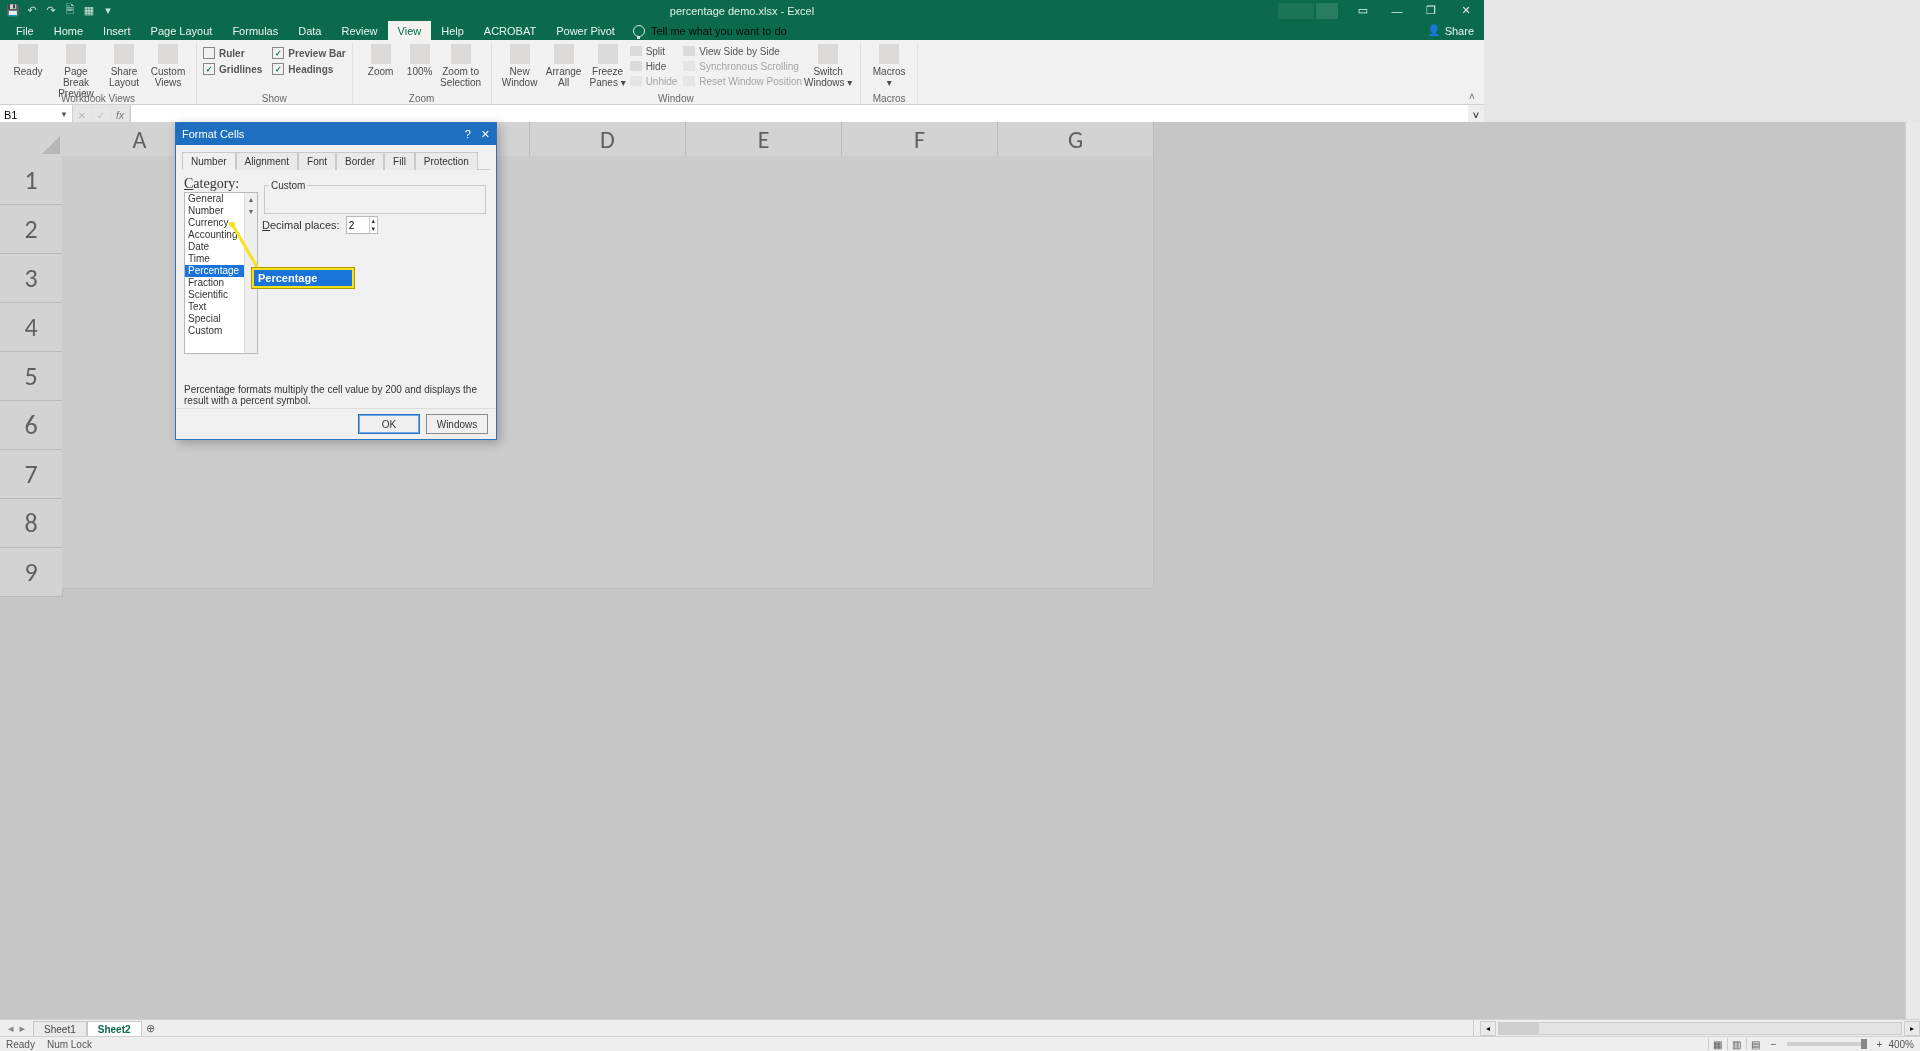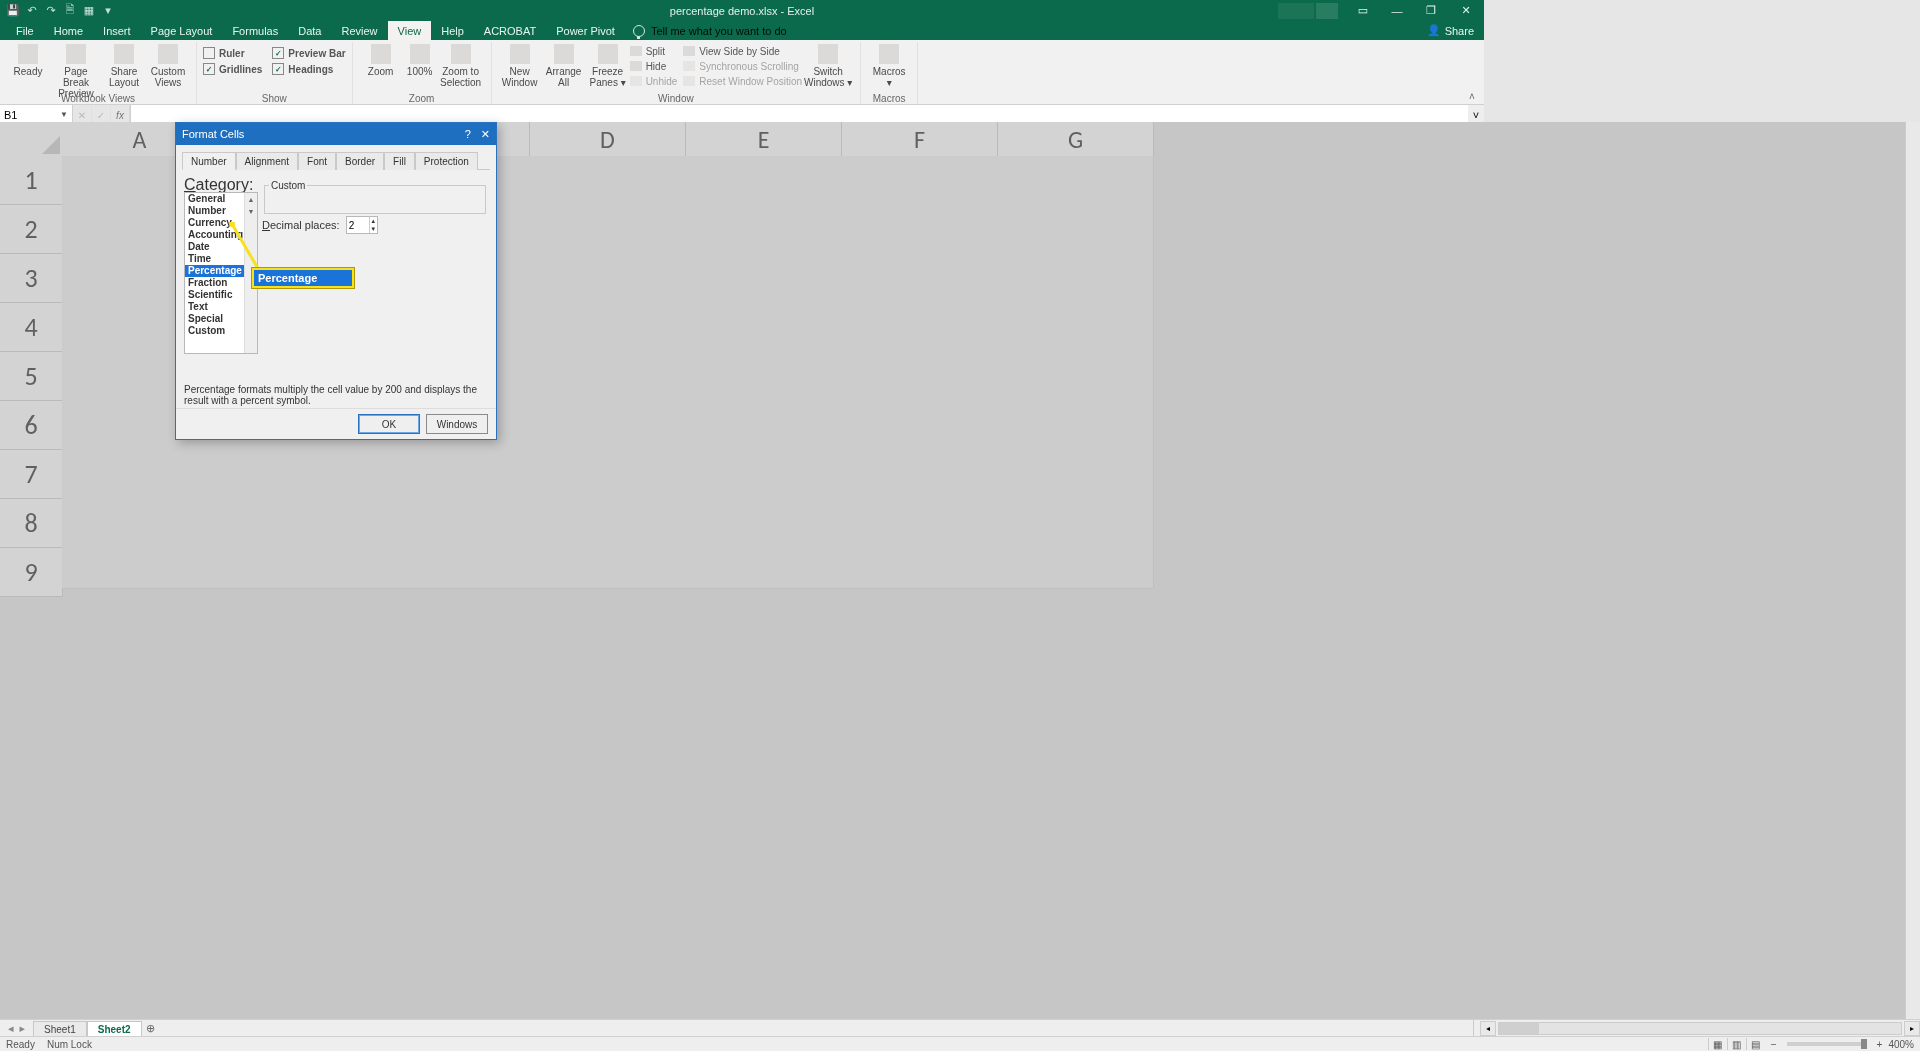--- a/index.html
+++ b/index.html
@@ -242,7 +242,7 @@
   }
   .dlg-tab.active { background:#f0f0f0; border-bottom:1px solid #f0f0f0;}
   .dlg-body { padding:6px 8px 8px 8px; position:relative; height:224px;}
-  .cat-label { font-size:16px; }
+  .cat-label { font-size:14px;font-family:Liberation Serif, serif; }
   .cat-label u{text-decoration:underline;}
   .cat-list {
     position:absolute; left:8px; top:22px;

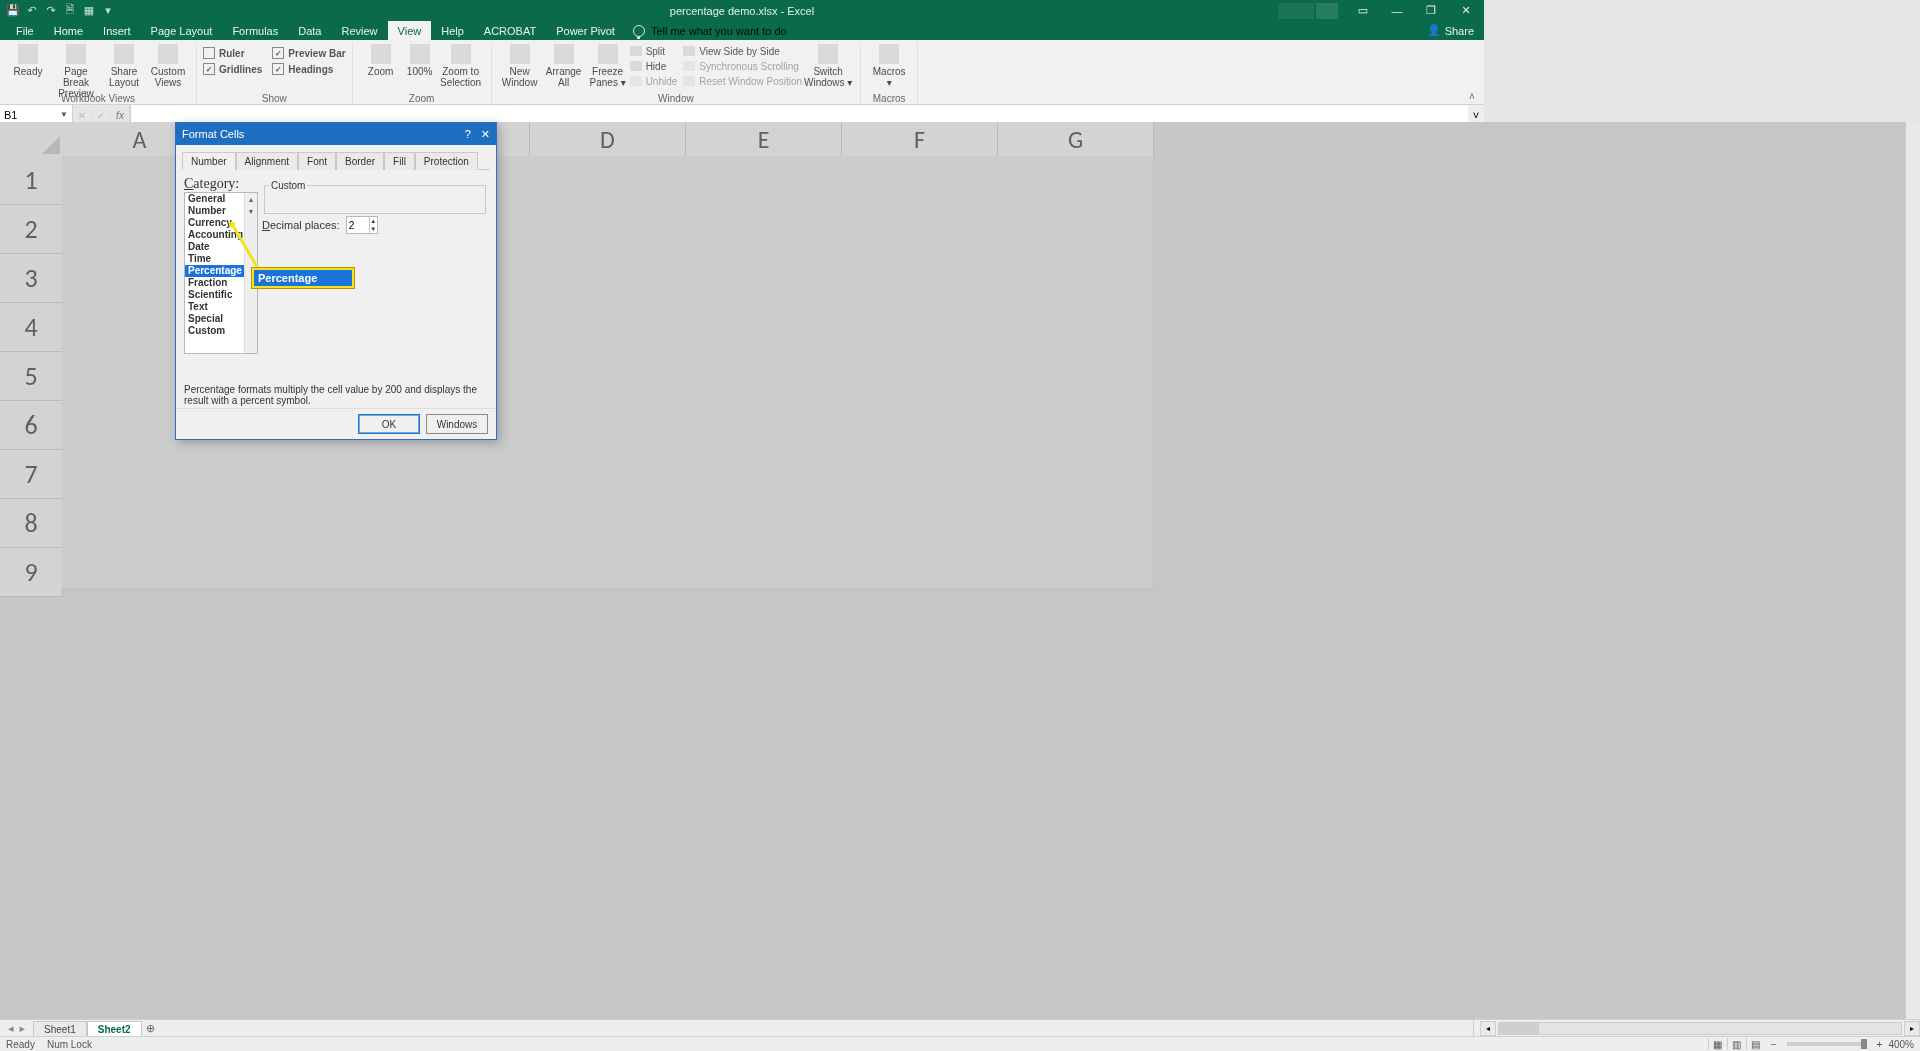--- a/index.html
+++ b/index.html
@@ -251,7 +251,7 @@
     overflow:hidden;
     font-size:10px;
   }
-  .cat-item { padding:0 3px; line-height:12px; height:12px; white-space:nowrap;font-weight:bold;}
+  .cat-item { padding:0 3px; line-height:12px; height:12px; white-space:nowrap;}
   .cat-item.selected { background:#1a73d9; color:#fff;}
   .cat-scroll { position:absolute; right:0; top:0; bottom:0; width:12px; background:#eee; border-left:1px solid #ddd;}
   .cat-scroll .up,.cat-scroll .dn{height:12px;display:flex;align-items:center;justify-content:center;font-size:7px;color:#666;}

